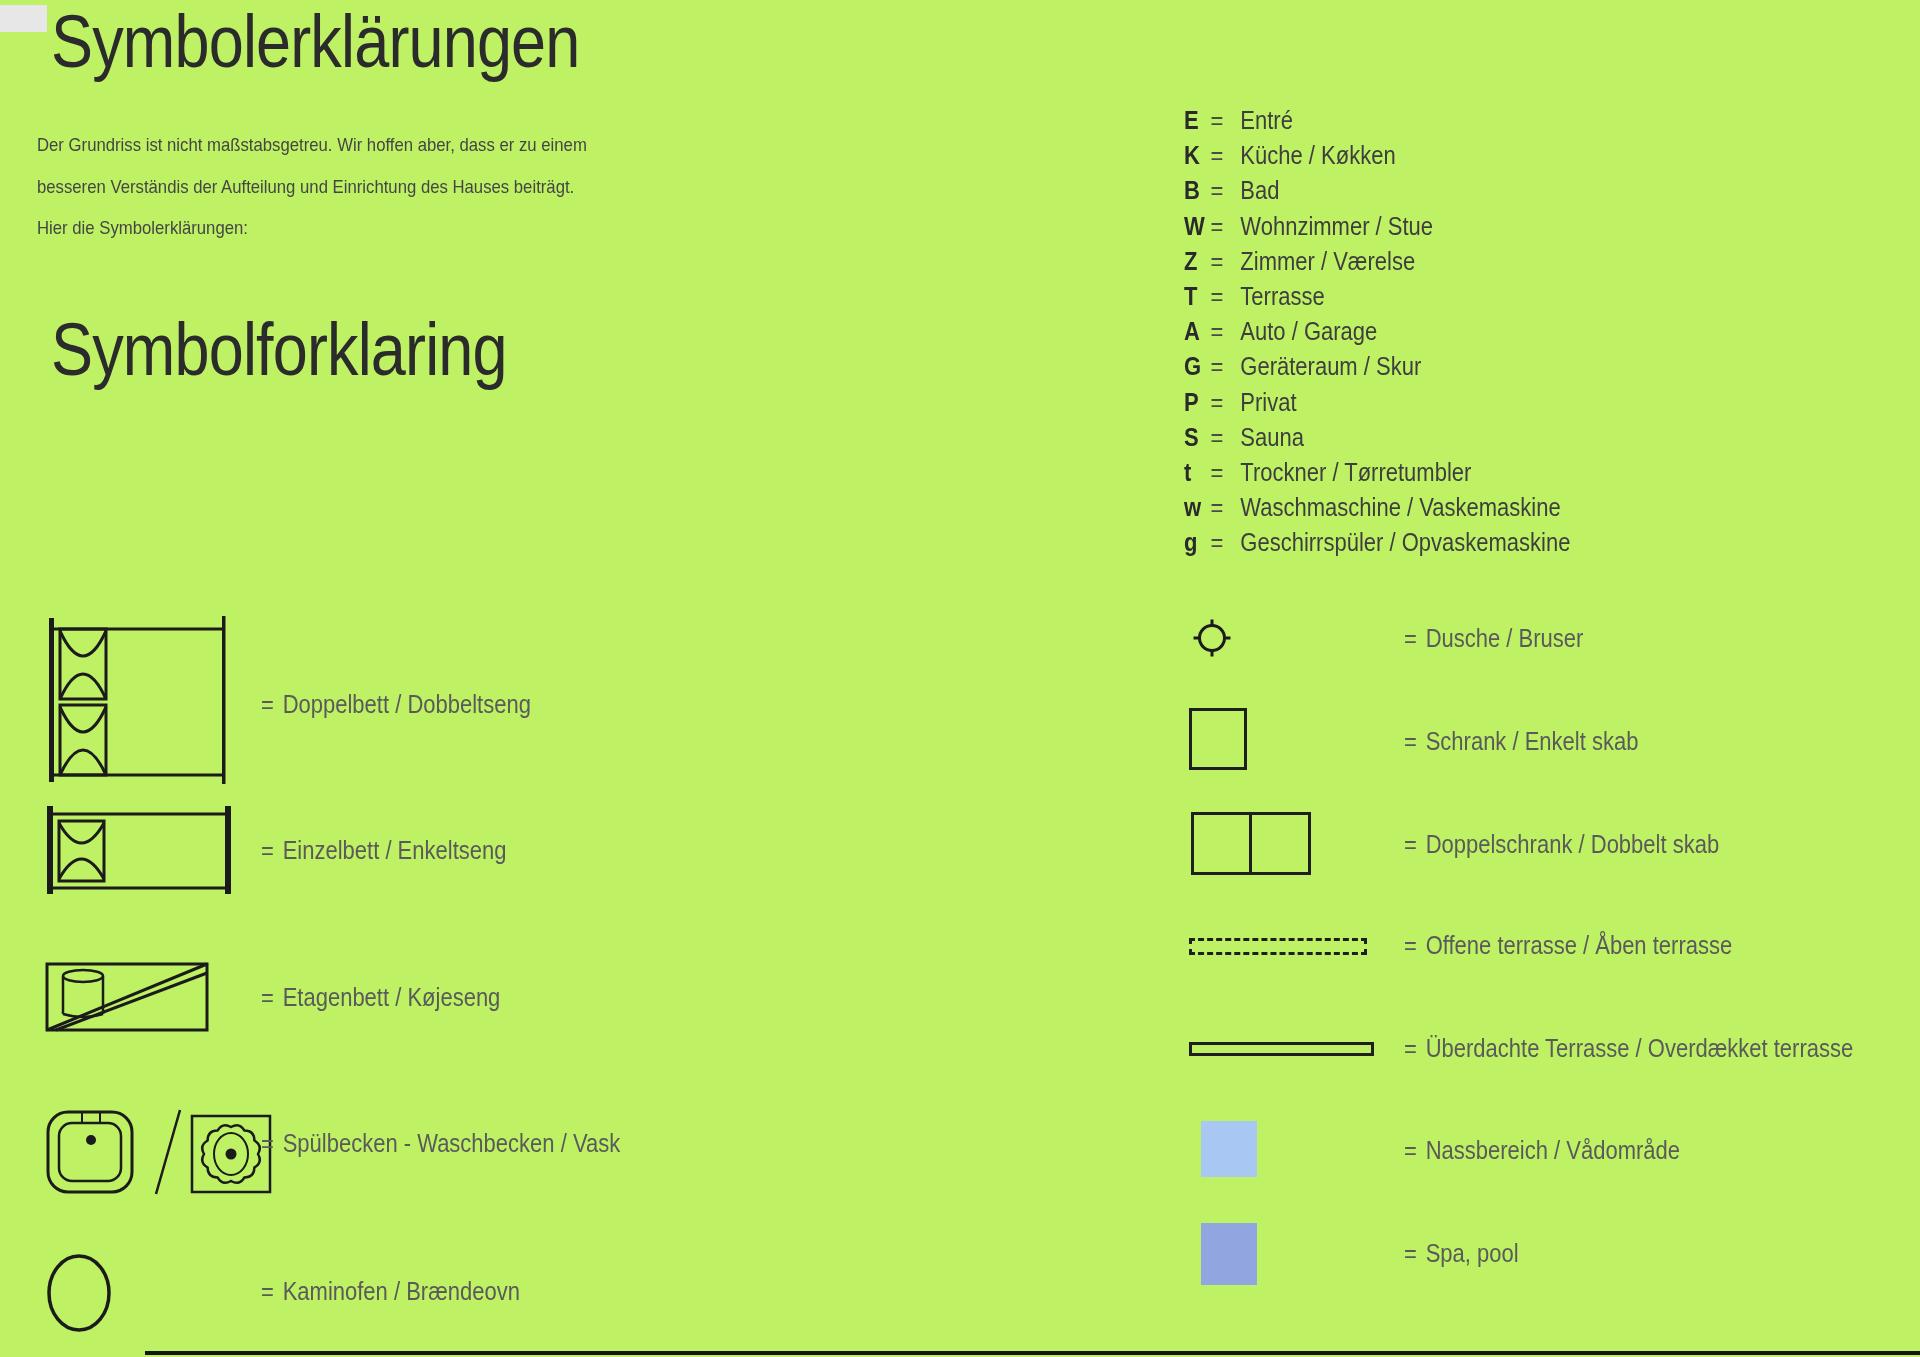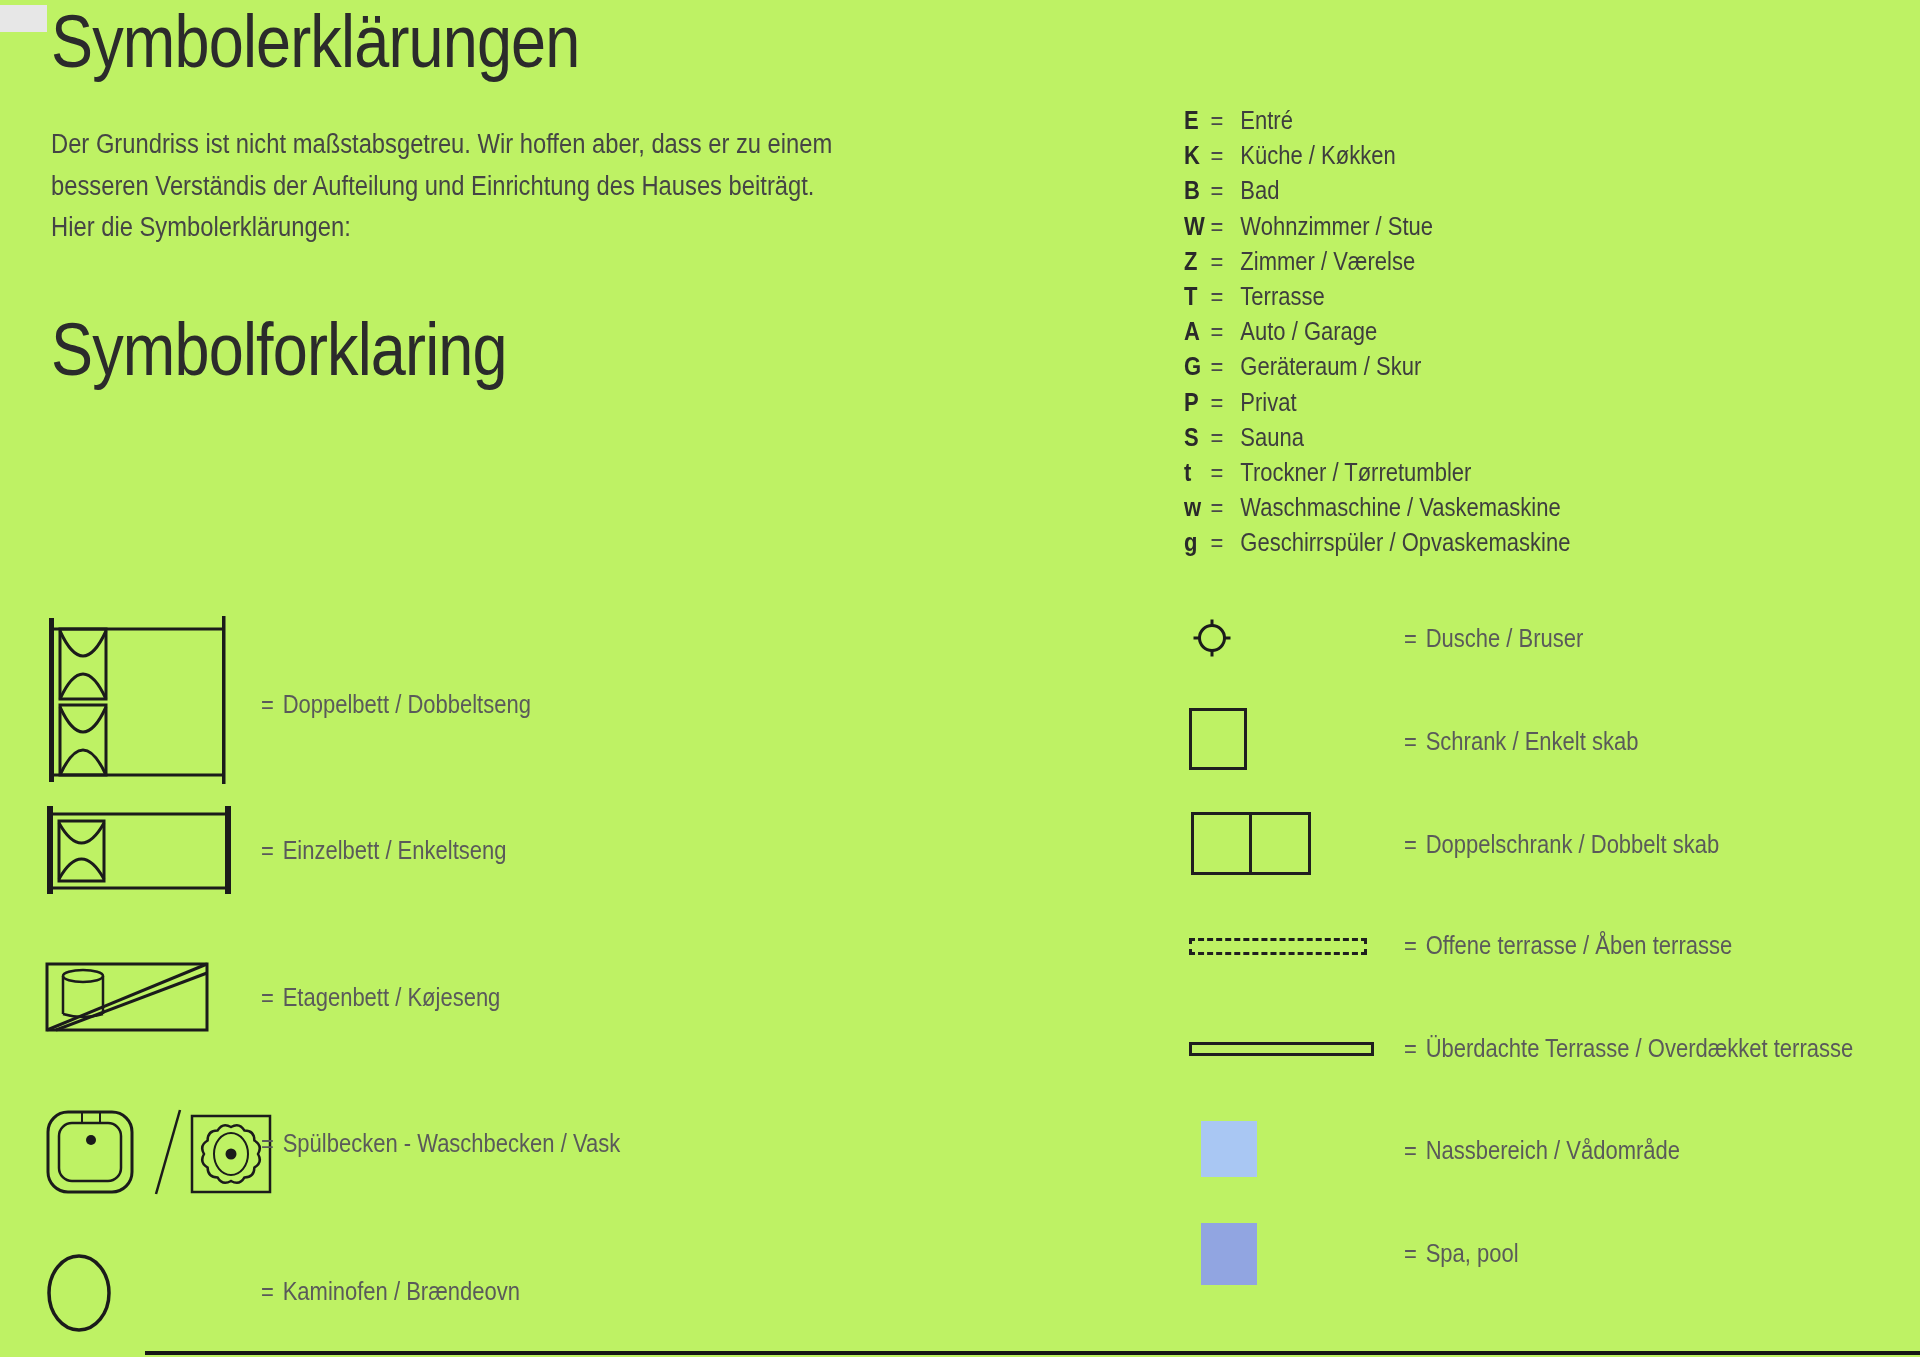--- a/index.html
+++ b/index.html
@@ -8,7 +8,7 @@
   .cond{transform:scaleX(0.88);transform-origin:0 50%;white-space:nowrap;}
   .t1{position:absolute;left:51px;font-size:75px;font-weight:500;color:#2b2b2b;line-height:1;
       margin:0;transform:scaleX(0.84);transform-origin:0 0;white-space:nowrap;letter-spacing:-1px;}
-  .para{position:absolute;left:51px;font-size:27px;color:#454545;}
+  .para{position:absolute;left:37px;font-size:19px;color:#454545;}
   .para .pl{height:41.5px;line-height:41.5px;}
   
   #letterlist{position:absolute;left:1184px;top:103px;font-size:25px;color:#3e3e3e;}

